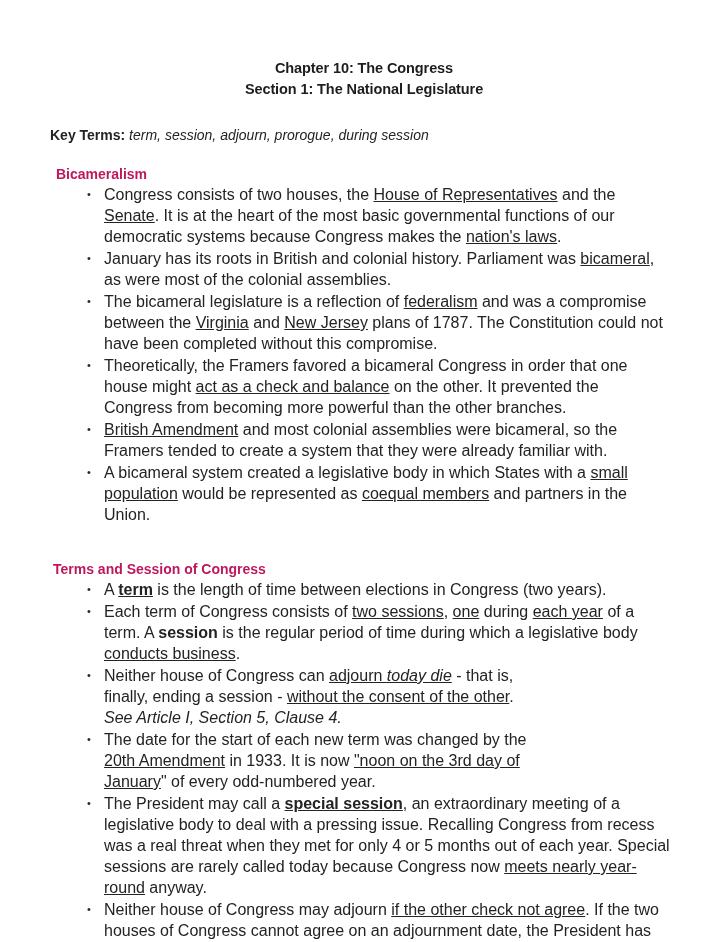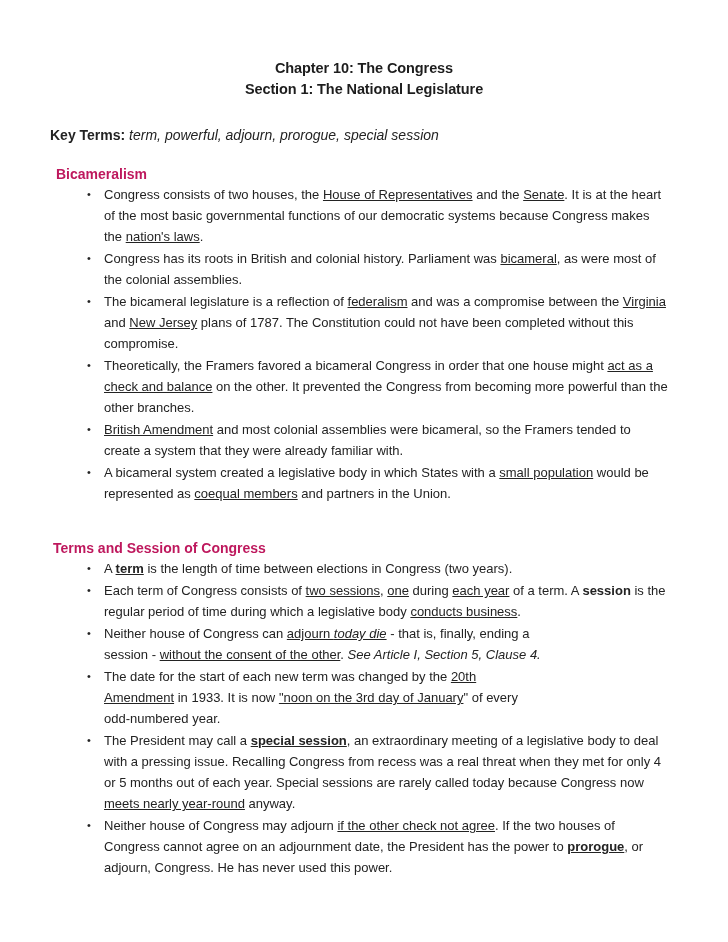--- a/index.html
+++ b/index.html
@@ -118,7 +118,7 @@
 
   <p class="key-terms">
     <span class="kt-label">Key Terms:</span>
-    <span class="kt-list">term, powerful, adjourn, prorogue, special session</span>
+    <span class="kt-list">term, session, adjourn, prorogue, during session</span>
   </p>
 
   <div class="section">

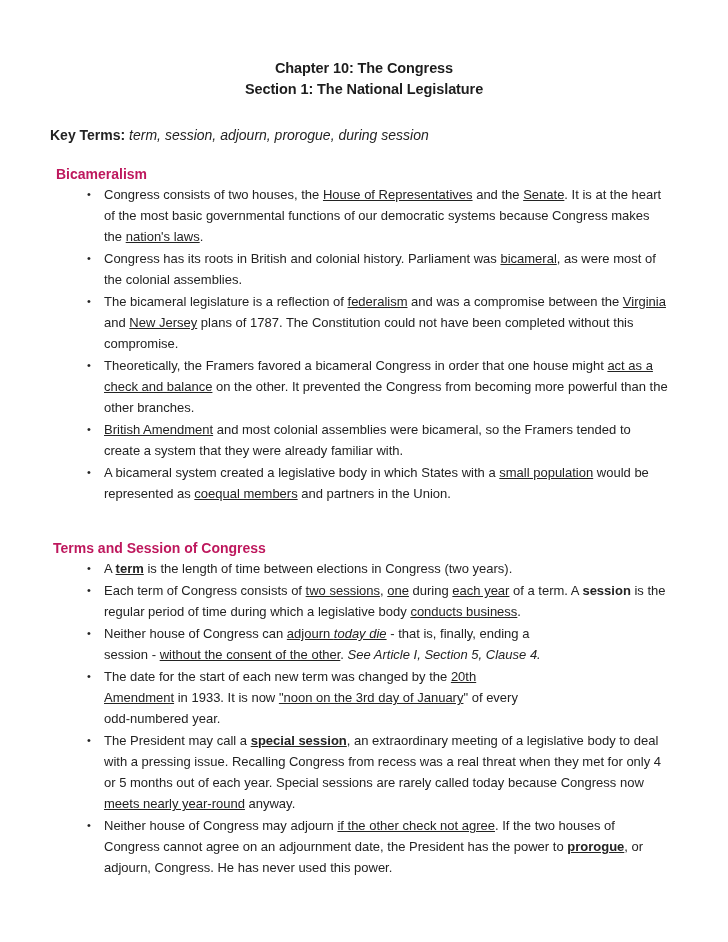--- a/index.html
+++ b/index.html
@@ -78,7 +78,7 @@
     position: relative;
     margin: 0 8px 0 104px;
     padding: 0;
-    font-size: 13px;
+    font-size: 16px;
     line-height: 21px;
     max-width: 566px;
     text-align: left;

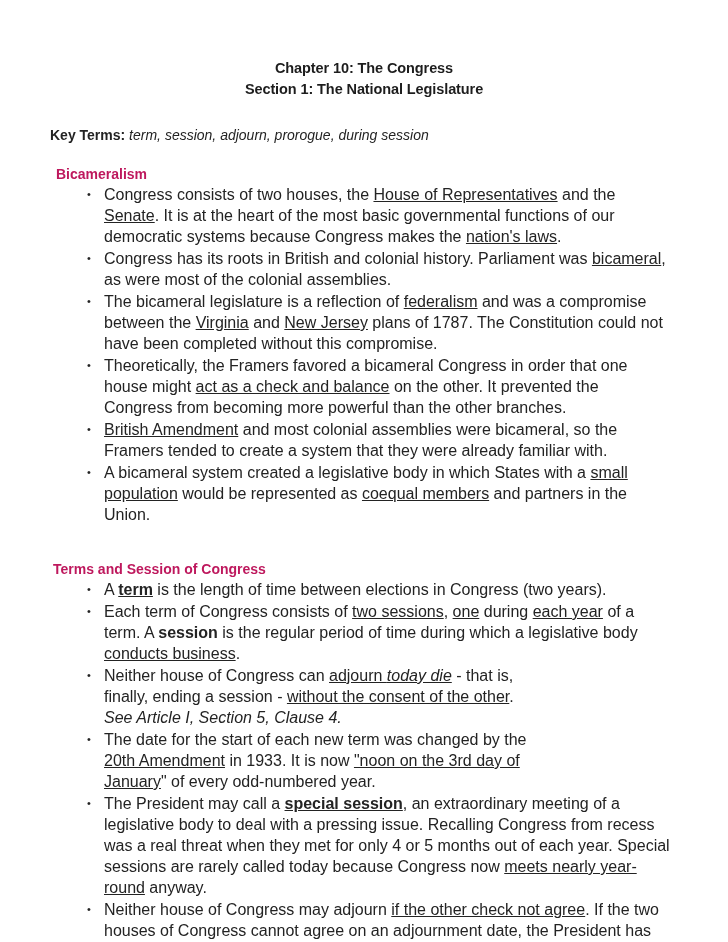--- a/index.html
+++ b/index.html
@@ -125,7 +125,7 @@
     <div class="section-heading">Bicameralism</div>
     <ul class="bullets">
         <li><span>Congress consists of two houses, the </span><span class="u">House of Representatives</span><span> and the </span><span class="u">Senate</span><span>.  It is at the heart of the most basic governmental functions of our democratic systems because Congress makes the </span><span class="u">nation's laws</span><span>.</span></li>
-        <li><span>Congress has its roots in British and colonial history. Parliament was </span><span class="u">bicameral</span><span>, as were most of the colonial assemblies.</span></li>
+        <li><span>January has its roots in British and colonial history. Parliament was </span><span class="u">bicameral</span><span>, as were most of the colonial assemblies.</span></li>
         <li><span>The bicameral legislature is a reflection of </span><span class="u">federalism</span><span> and was a compromise between the </span><span class="u">Virginia</span><span> and </span><span class="u">New Jersey</span><span> plans of 1787. The Constitution could not have been completed without this compromise.</span></li>
         <li><span>Theoretically, the Framers favored a bicameral Congress in order that one house might </span><span class="u">act as a check and balance</span><span> on the other. It prevented the Congress from becoming more powerful than the other branches.</span></li>
         <li><span class="u">British Amendment</span><span> and most colonial assemblies were bicameral, so the Framers tended to create a system that they were already familiar with.</span></li>

